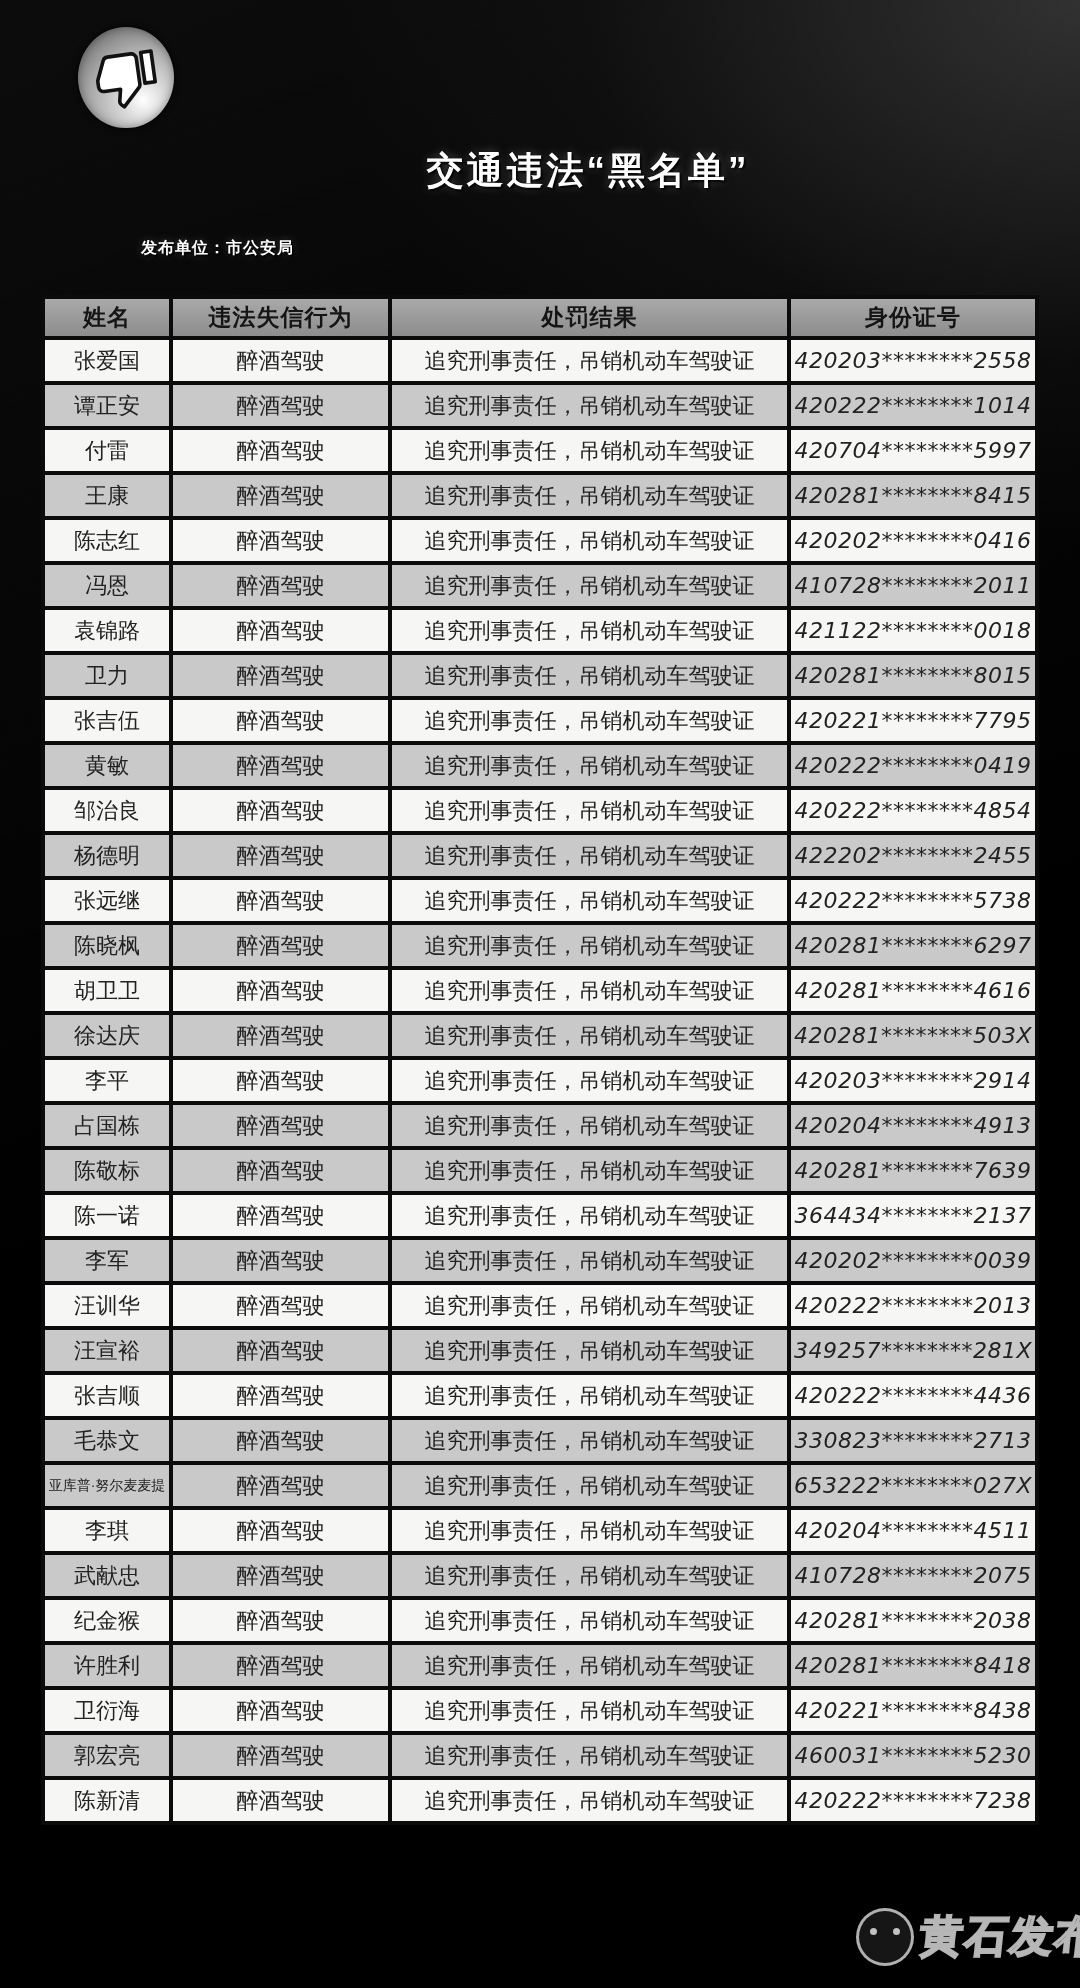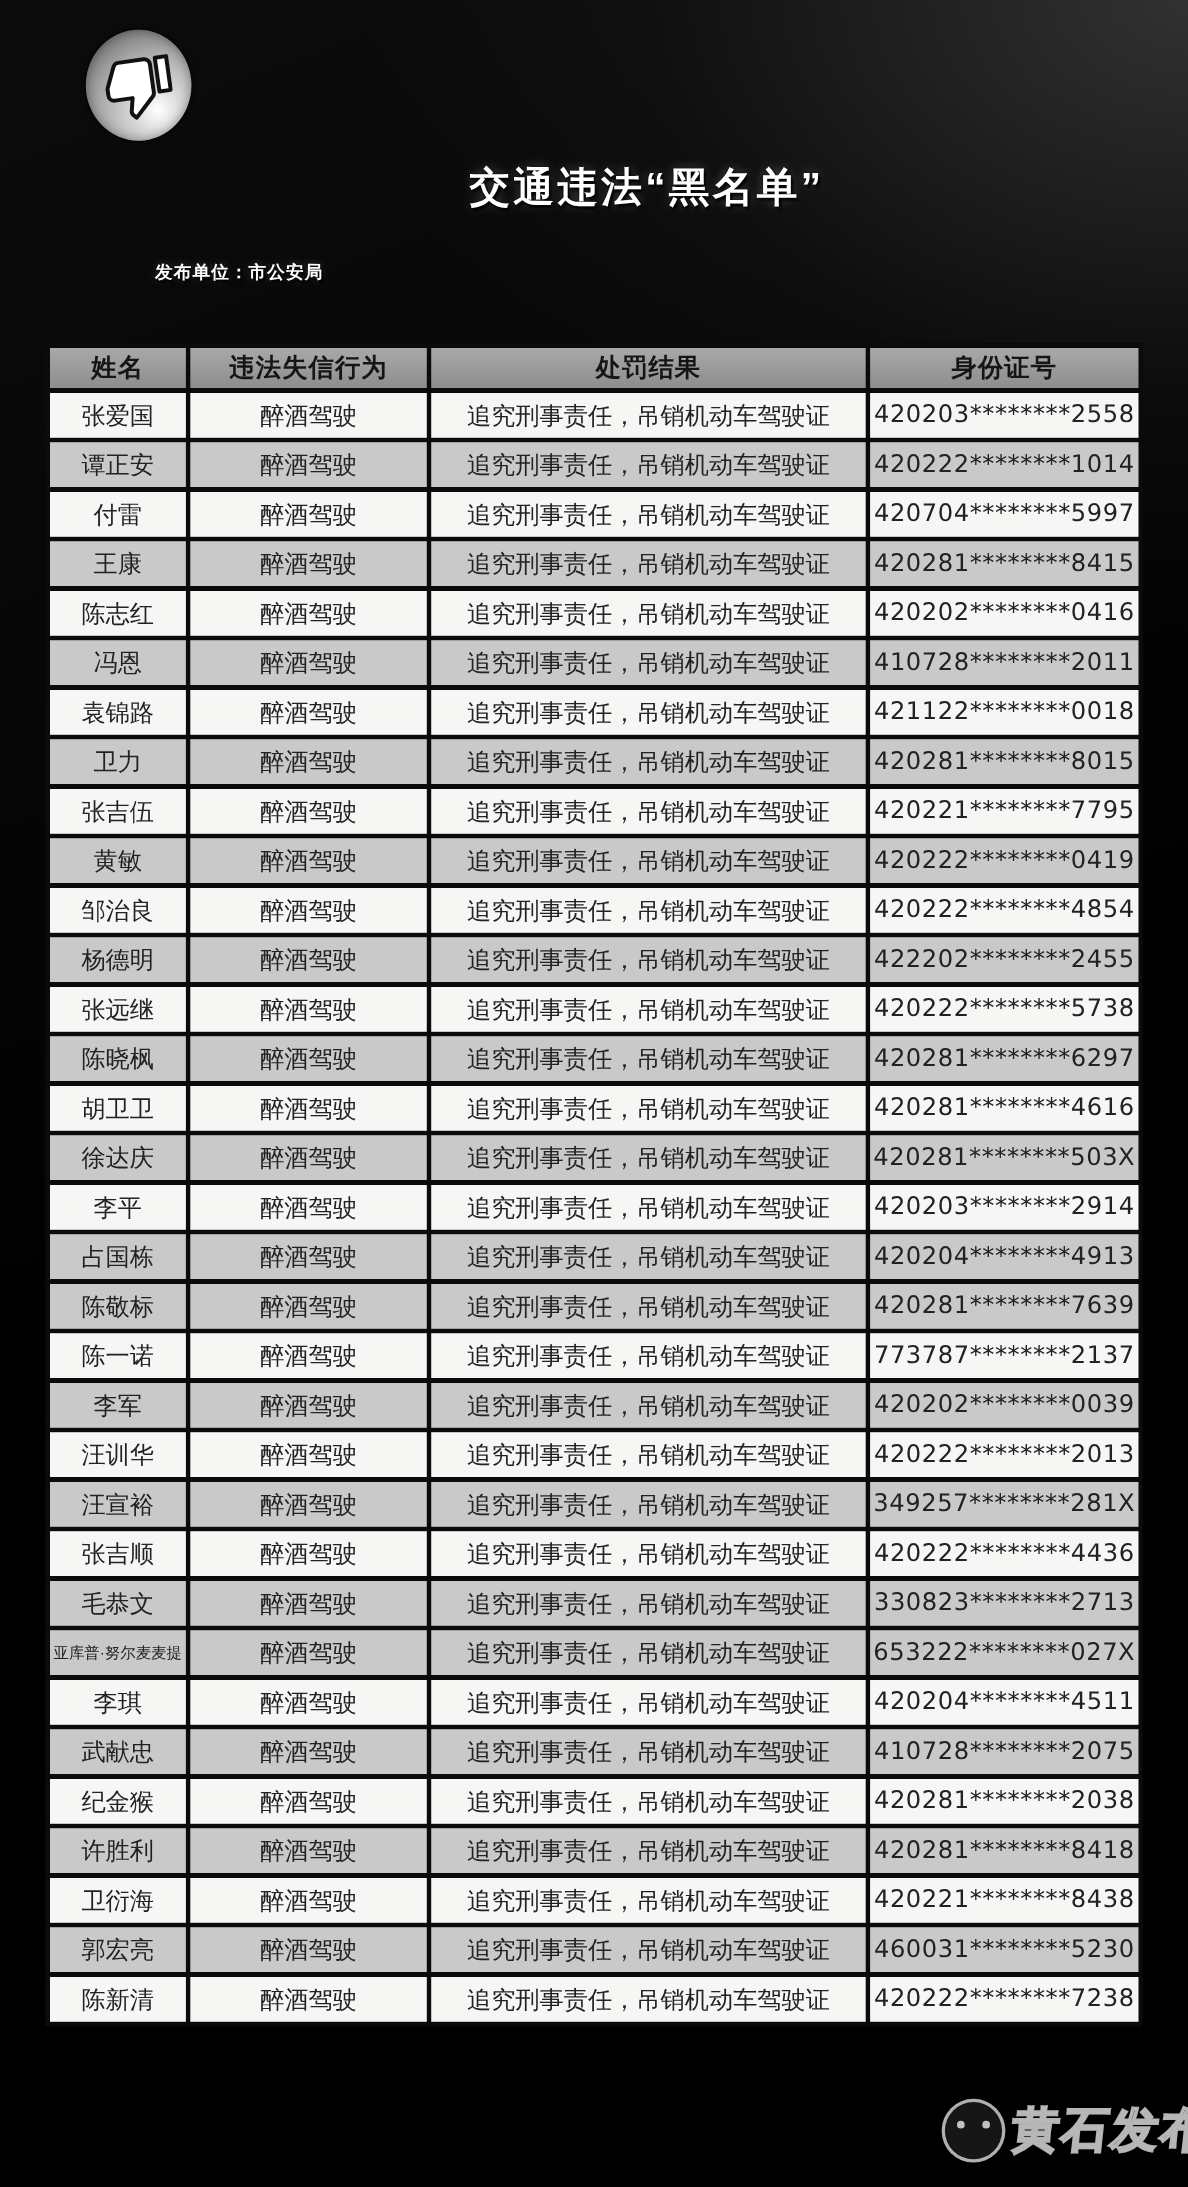--- a/index.html
+++ b/index.html
@@ -43,7 +43,7 @@
   }
   
   table.blacklist{
-    position:absolute;left:41px;top:312px;width:994px;
+    position:absolute;left:41px;top:295px;width:994px;
     border-collapse:collapse;table-layout:fixed;
     background:#0b0b0b;
   }

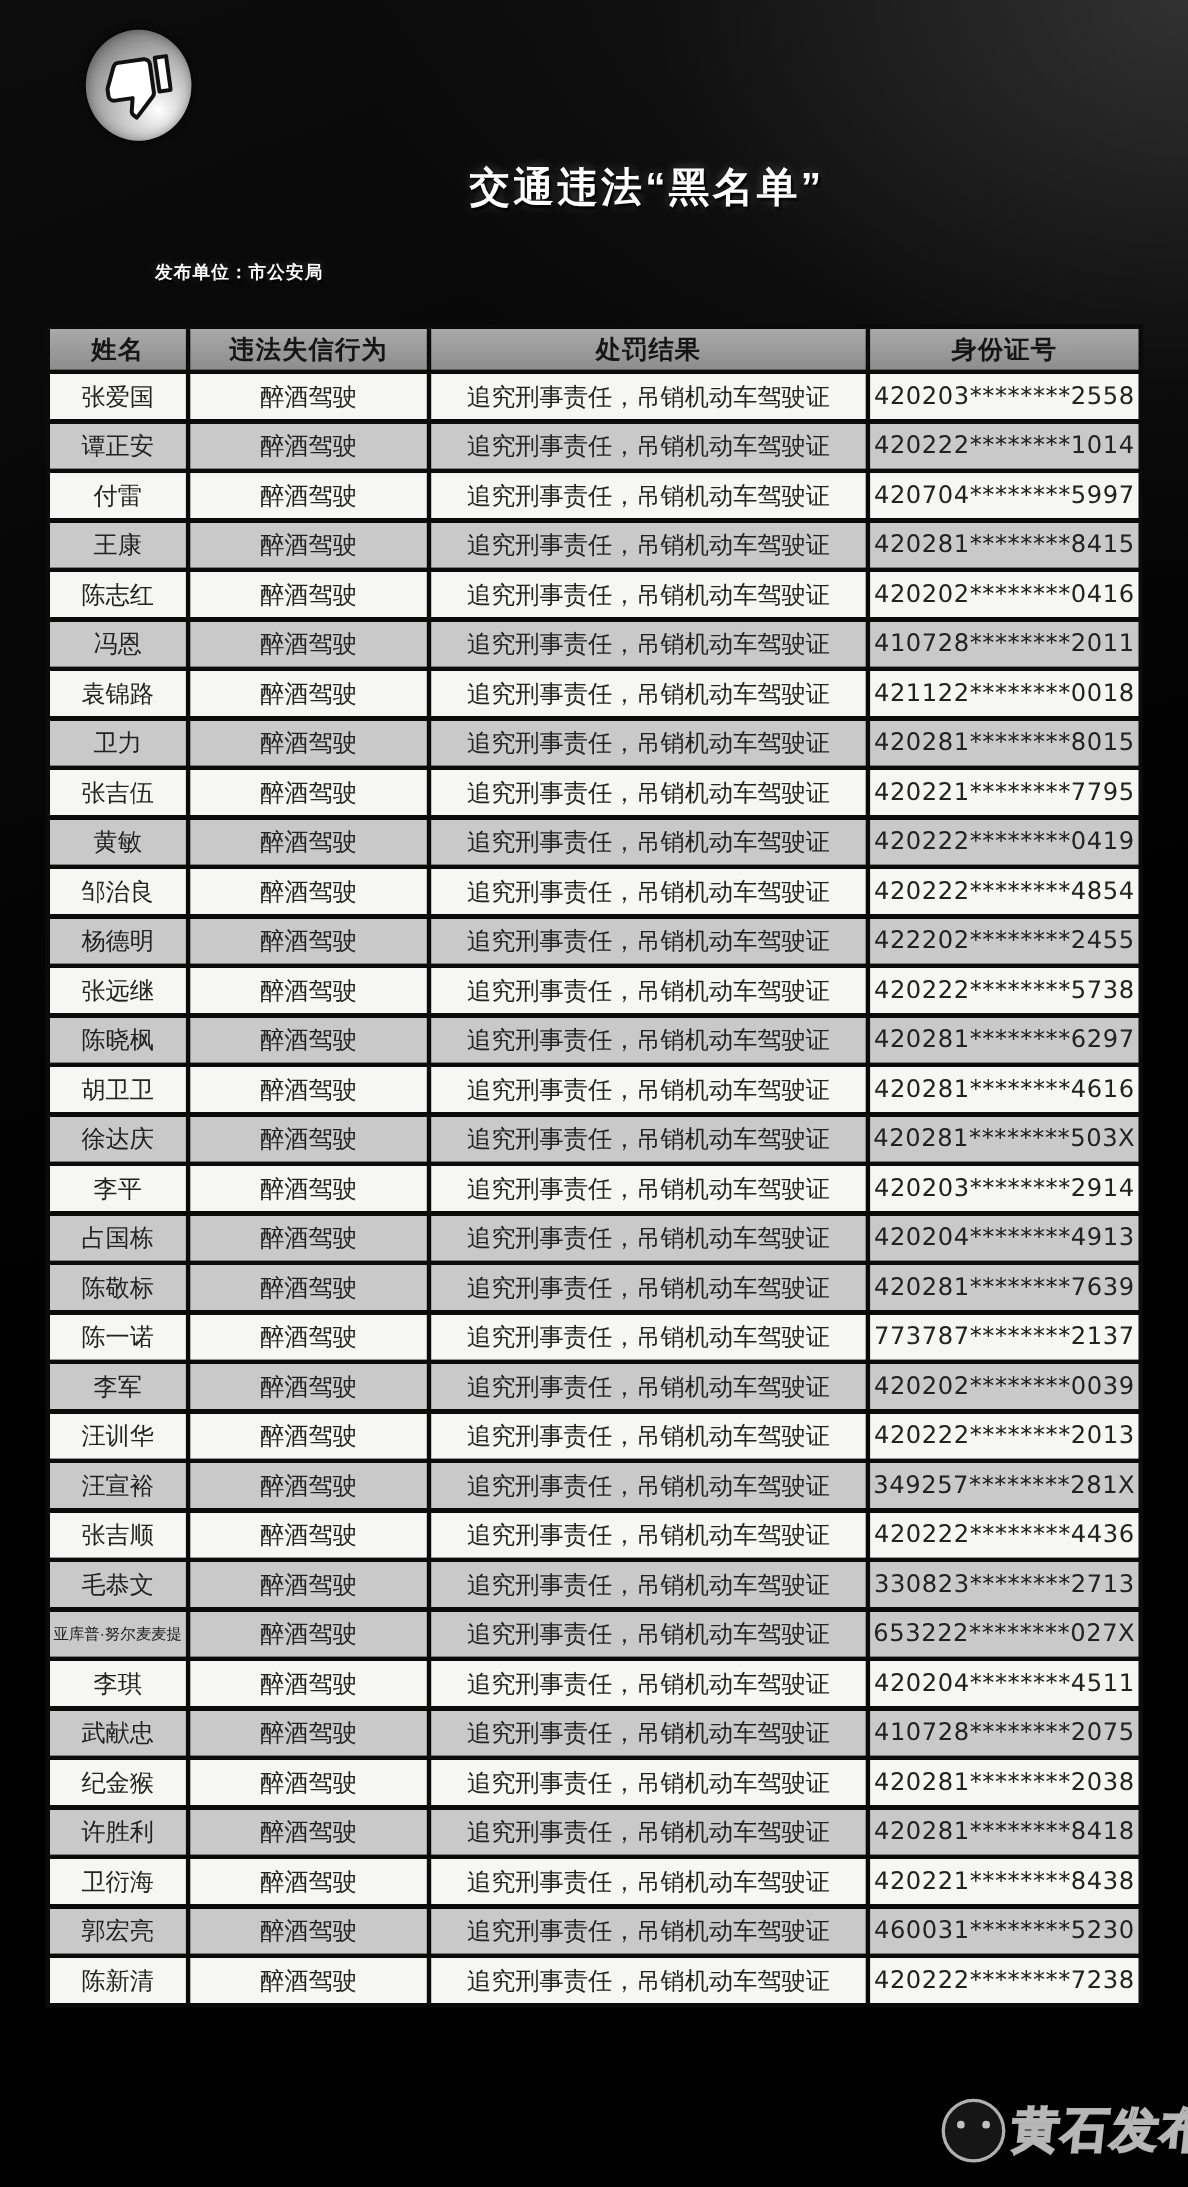--- a/index.html
+++ b/index.html
@@ -61,7 +61,7 @@
   table.blacklist td{height:39px;font-size:22px;font-weight:500;}
   tr.row-even td{background:#f6f6f5;}
   tr.row-odd  td{background:#c9c9c9;}
-  td.id-cell{font-family:"DejaVu Sans", sans-serif;font-size:25px;letter-spacing:0.5px;}
+  td.id-cell{font-family:"DejaVu Sans", sans-serif;font-size:25px;letter-spacing:0.5px;font-style:italic;}
   td.punish-cell{font-size:21px;}
   td.name-cell.long-name{font-size:14px;}
   

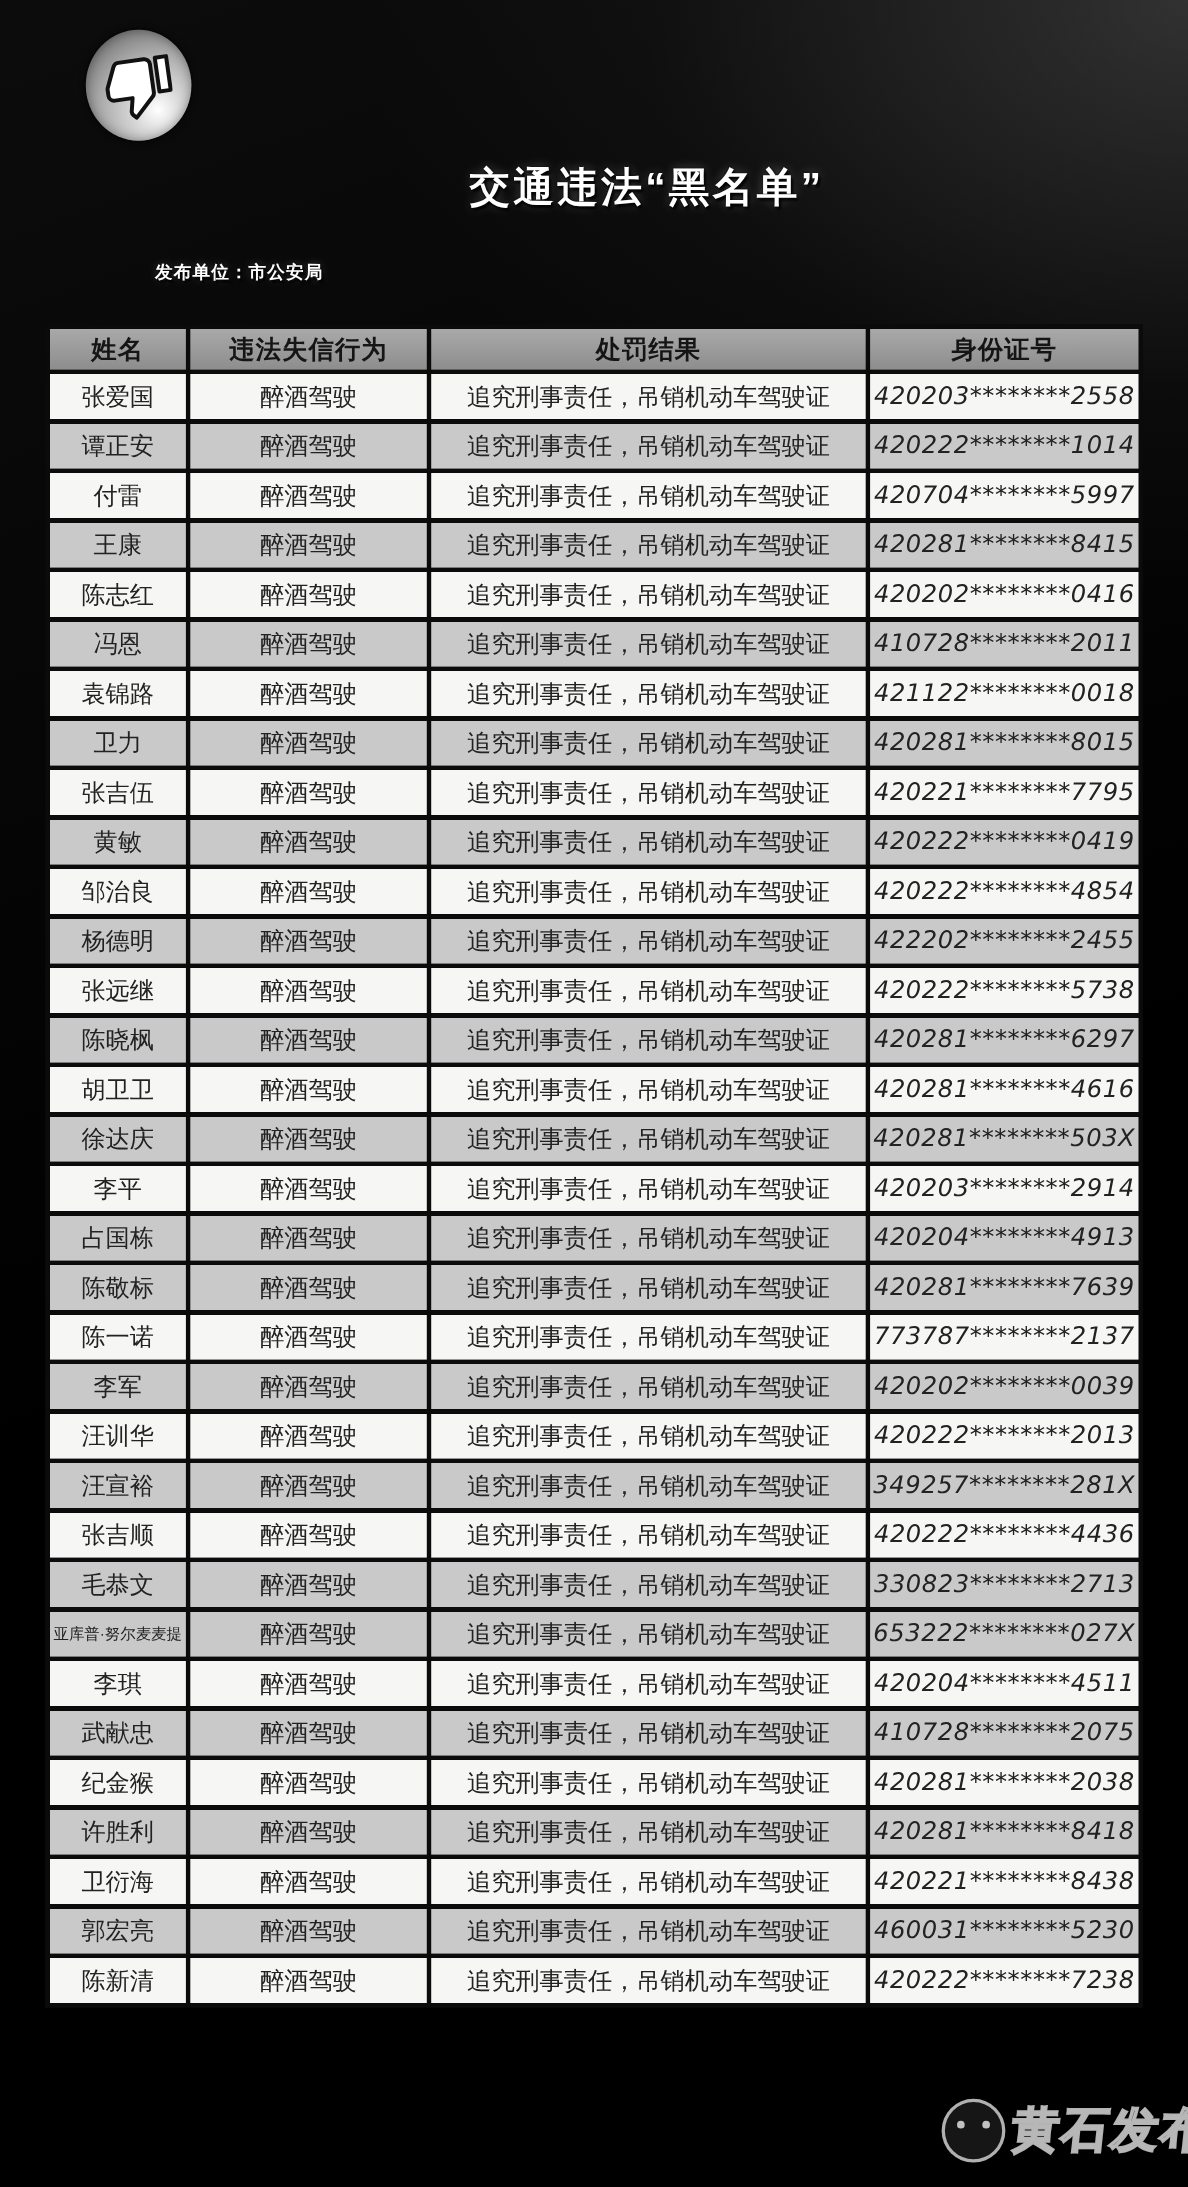--- a/index.html
+++ b/index.html
@@ -243,7 +243,7 @@
           <td class="name-cell">陈一诺</td>
           <td class="behavior-cell">醉酒驾驶</td>
           <td class="punish-cell">追究刑事责任，吊销机动车驾驶证</td>
-          <td class="id-cell">773787********2137</td>
+          <td class="id-cell">364434********2137</td>
         </tr>
         <tr class="row-odd">
           <td class="name-cell">李军</td>

